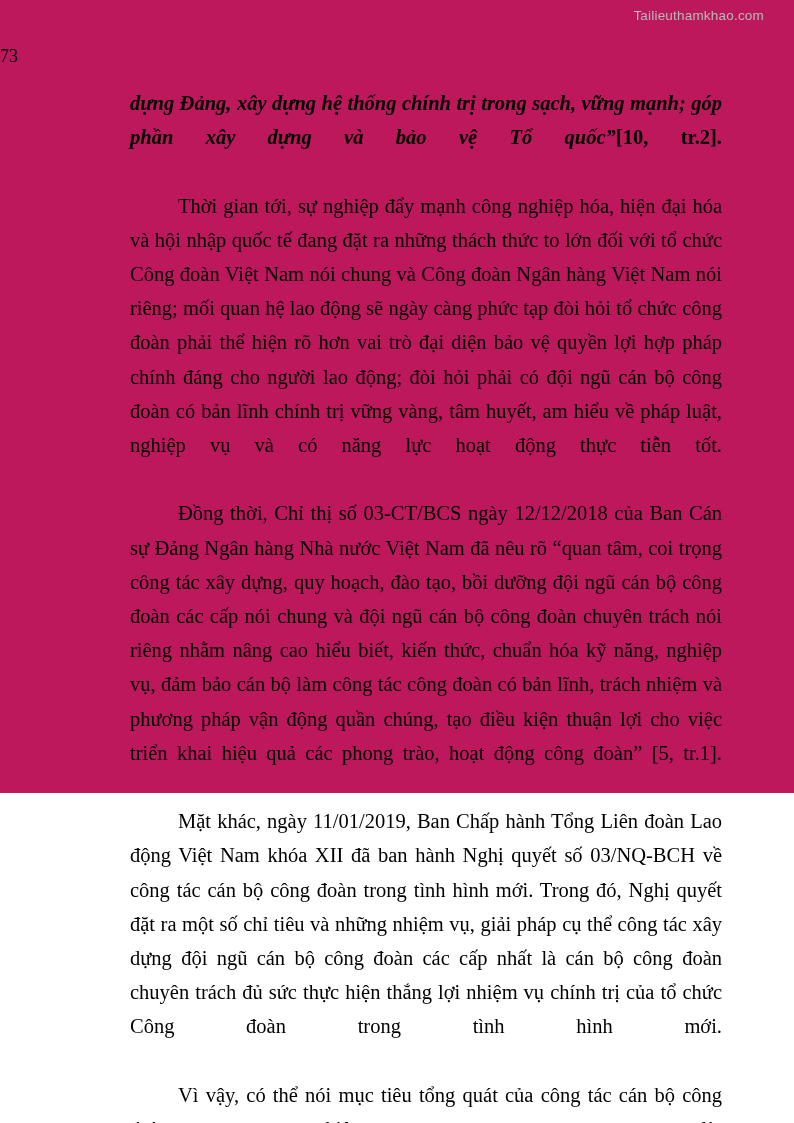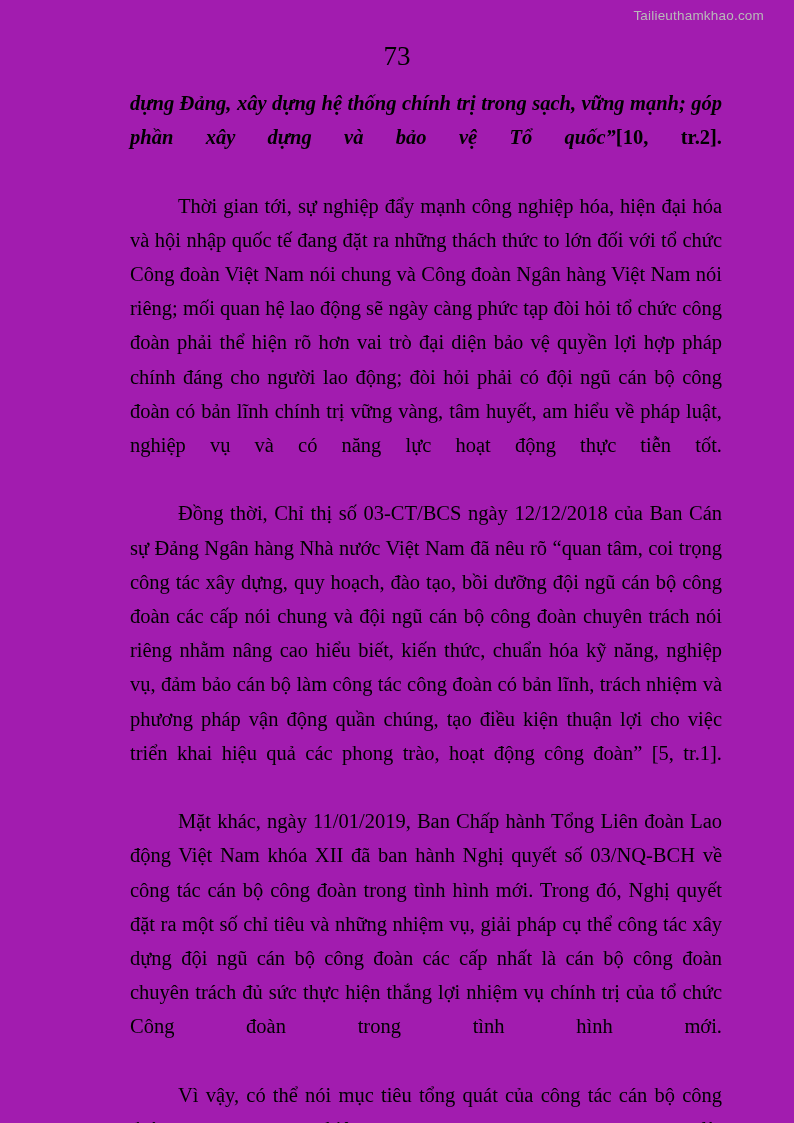--- a/index.html
+++ b/index.html
@@ -21,8 +21,8 @@
     position: absolute;
     left: 0; top: 0;
     width: 794px;
-    height: 1123px;
-    background: #a21caf;
+    height: 793px;
+    background: #be185d;
   }
 
   .watermark {

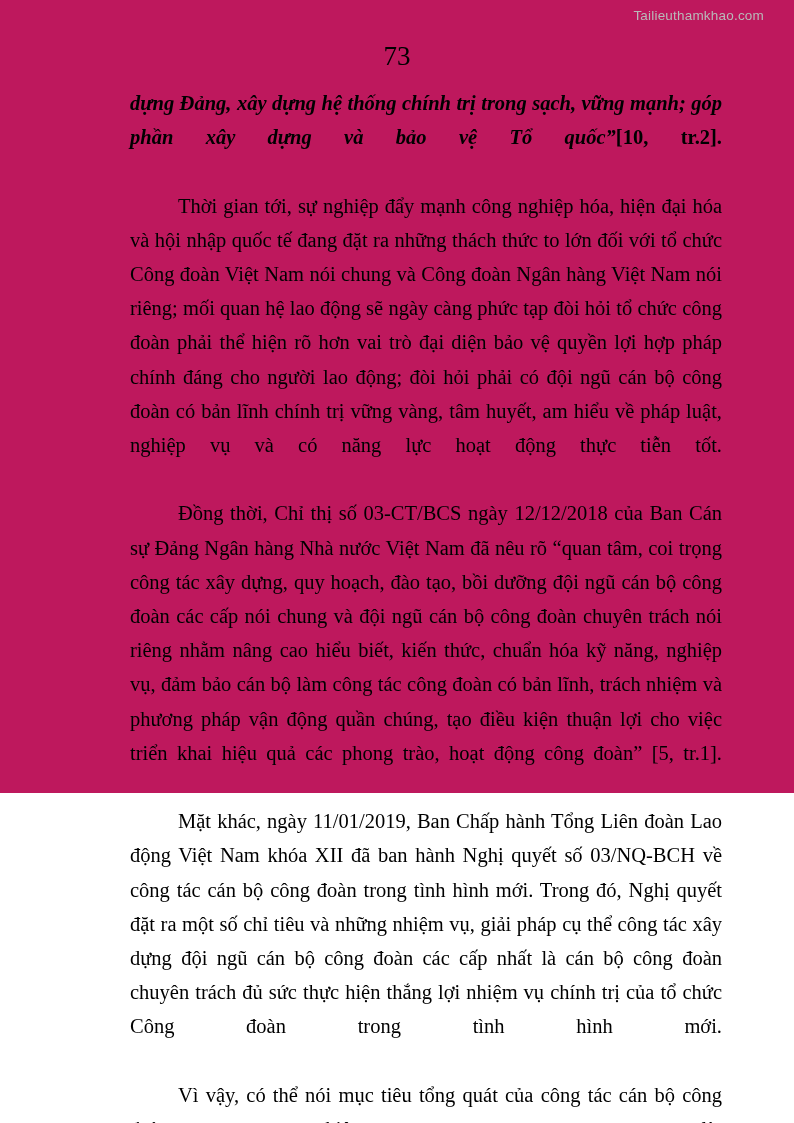--- a/index.html
+++ b/index.html
@@ -42,8 +42,8 @@
     top: 44px;
     left: 0;
     width: 794px;
-    text-align: center;
-    font-size: 27px;
+    text-align: left;
+    font-size: 18px;
     line-height: 24px;
   }
 

